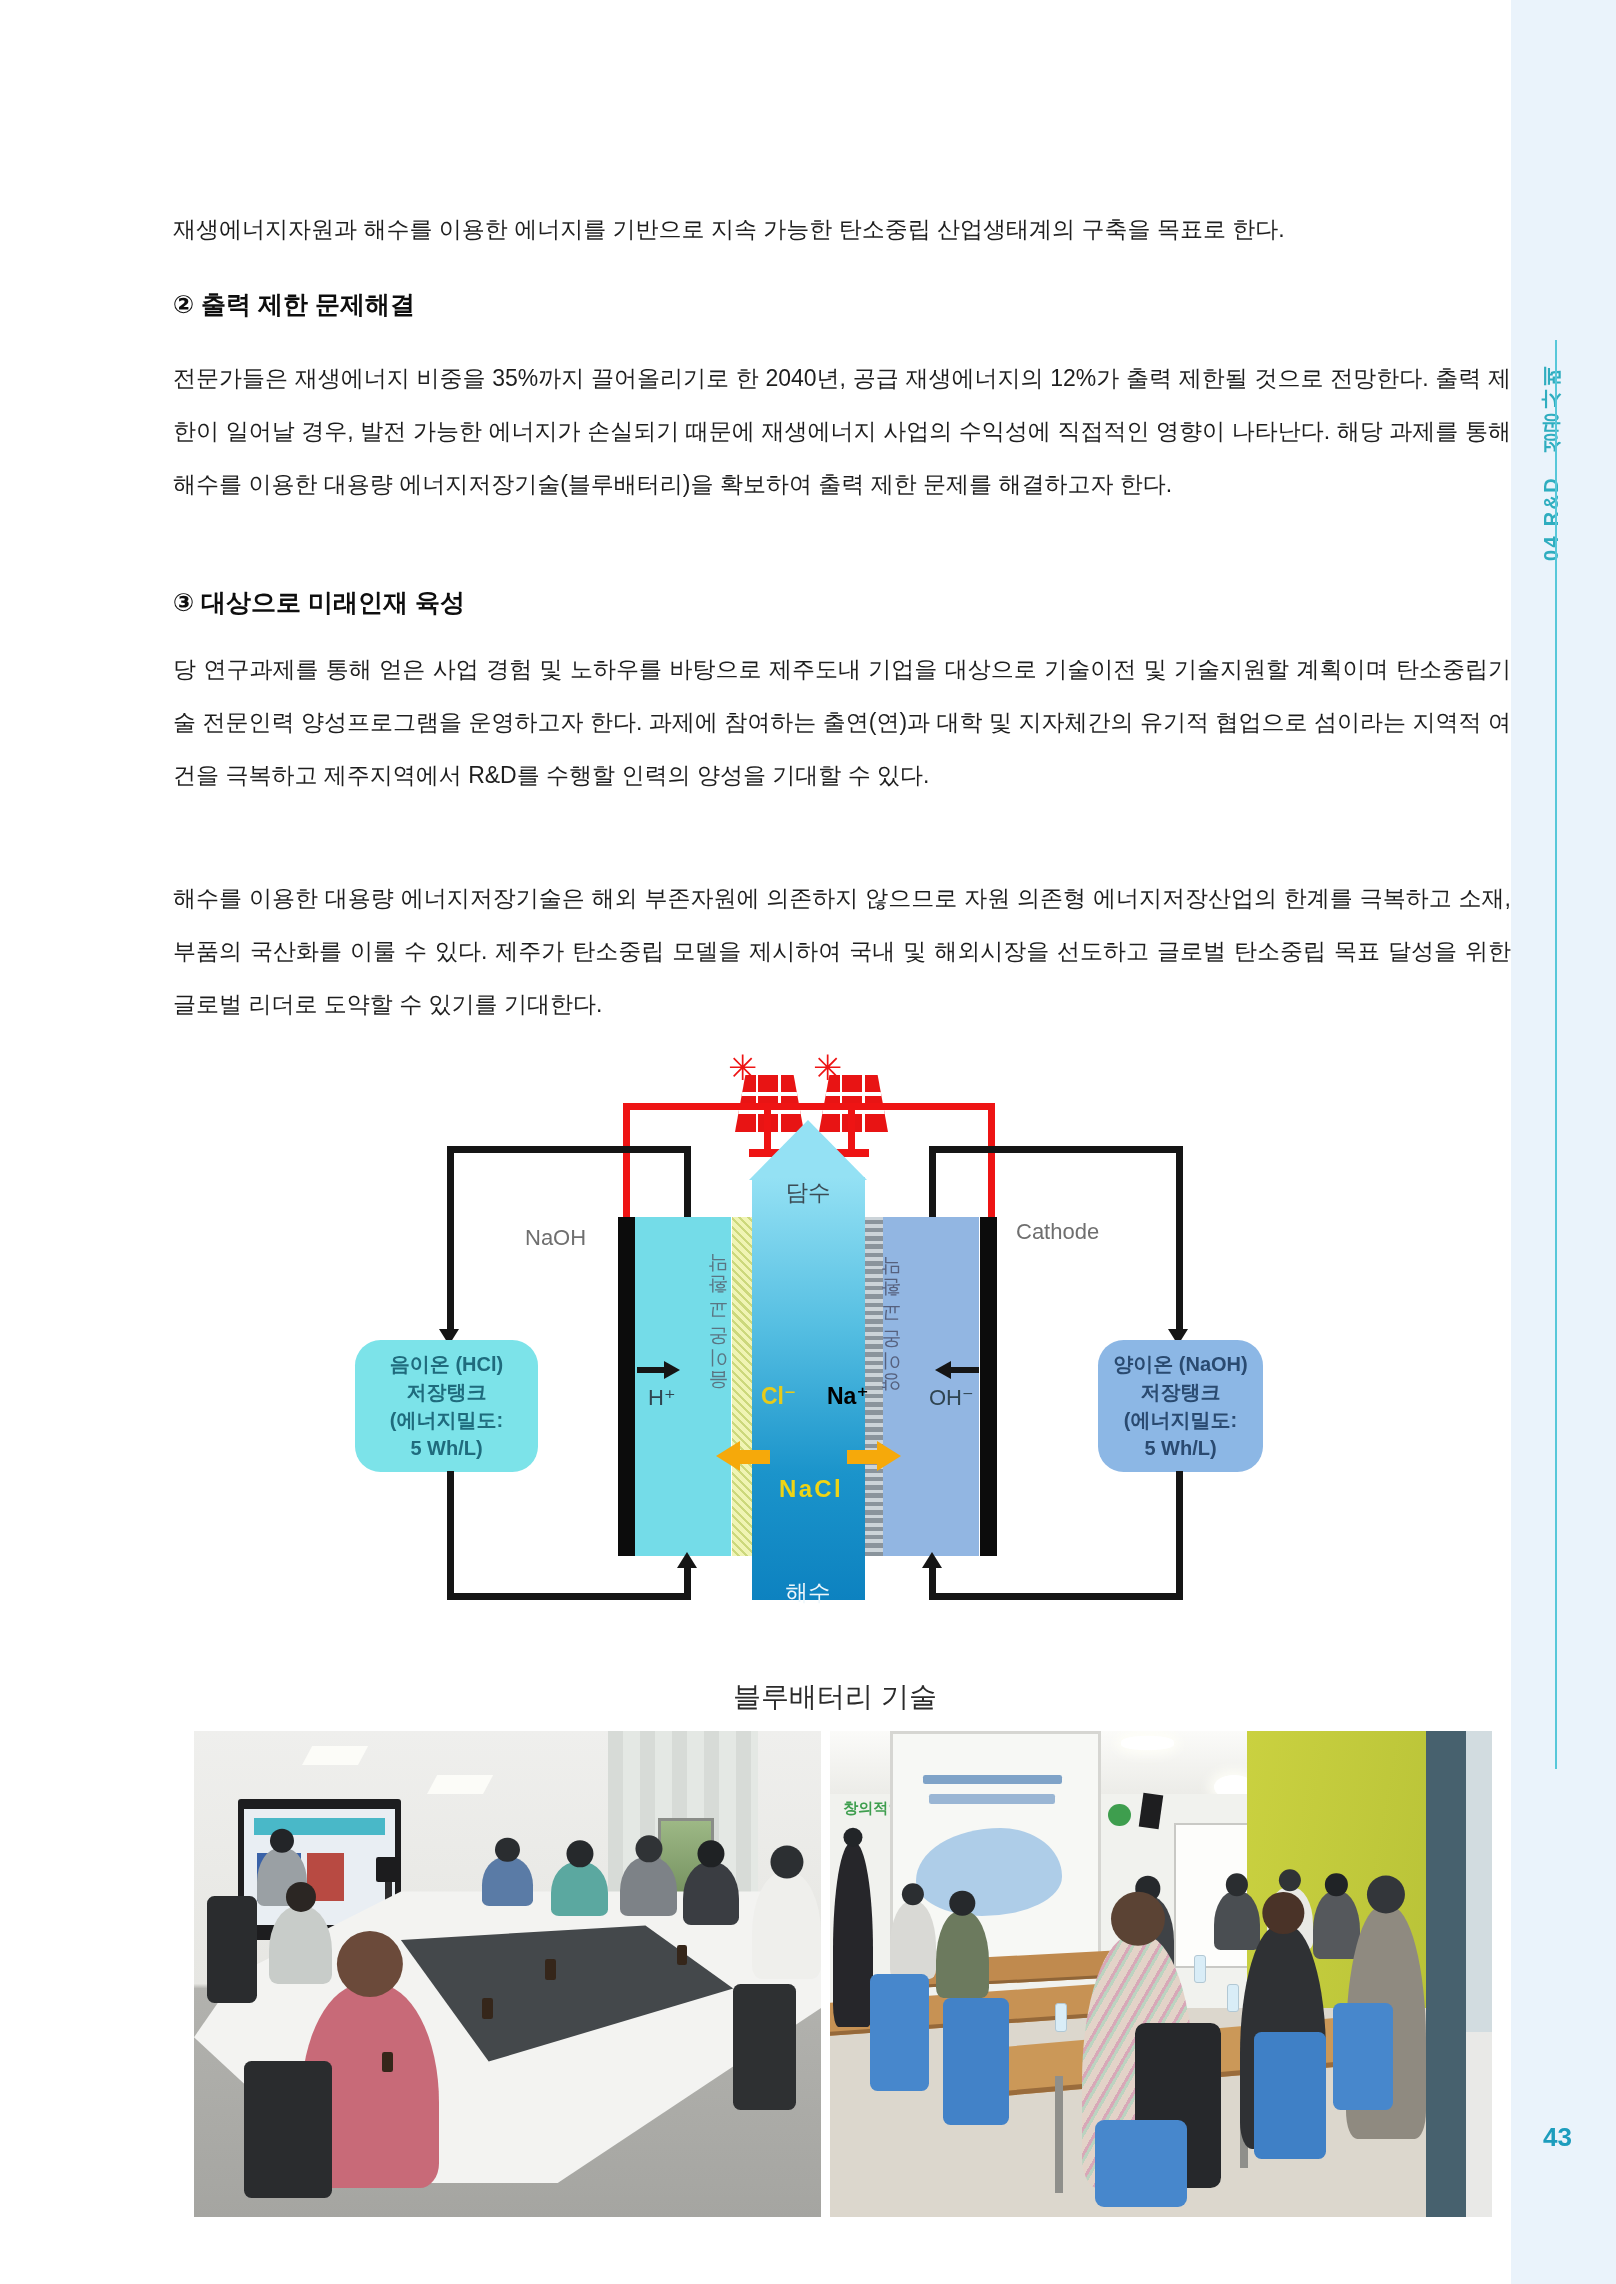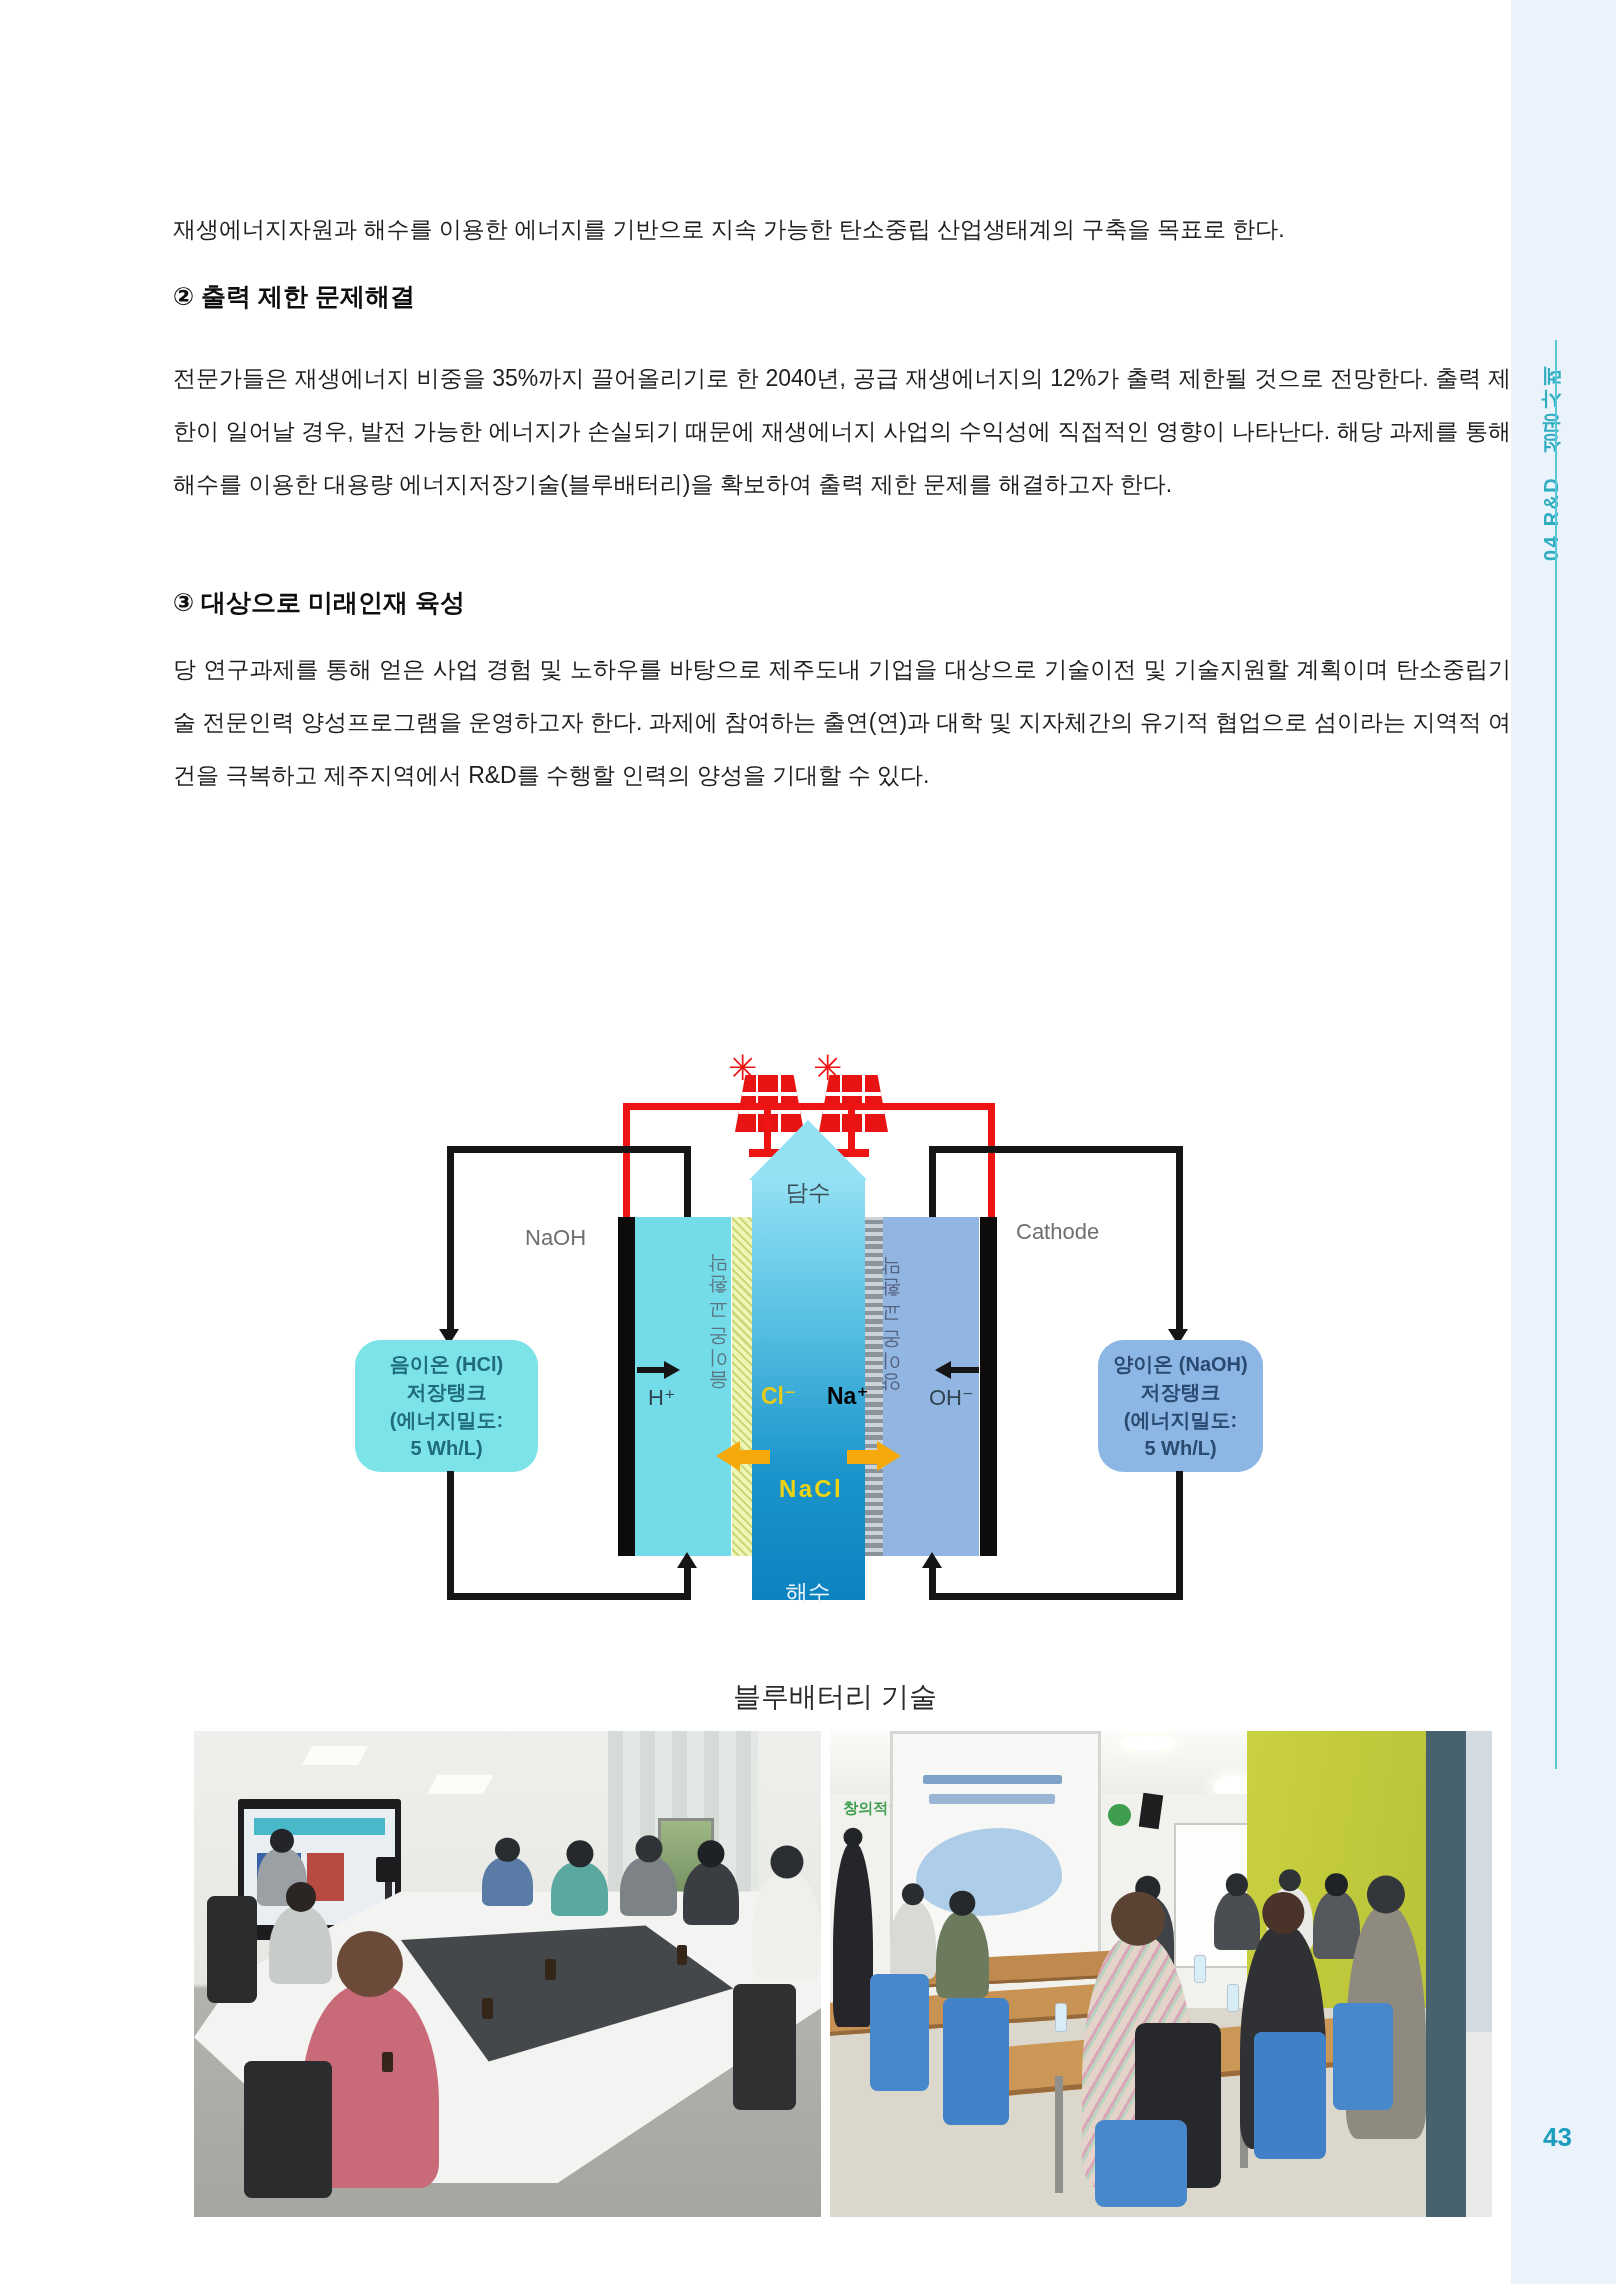--- a/index.html
+++ b/index.html
@@ -43,7 +43,7 @@
   <div class="a" style="left:1531px;top:2122px;width:53px;text-align:center;font-size:26px;font-weight:bold;color:#1d9dbd;">43</div>
 
   <div class="body-par" style="top:203px;">재생에너지자원과 해수를 이용한 에너지를 기반으로 지속 가능한 탄소중립 산업생태계의 구축을 목표로 한다.</div>
-  <div class="heading" style="top:280px;">② 출력 제한 문제해결</div>
+  <div class="heading" style="top:288px;">② 출력 제한 문제해결</div>
   <div class="body-par" style="top:352px;">전문가들은 재생에너지 비중을 35%까지 끌어올리기로 한 2040년, 공급 재생에너지의 12%가 출력 제한될 것으로 전망한다. 출력 제한이 일어날 경우, 발전 가능한 에너지가 손실되기 때문에 재생에너지 사업의 수익성에 직접적인 영향이 나타난다. 해당 과제를 통해 해수를 이용한 대용량 에너지저장기술(블루배터리)을 확보하여 출력 제한 문제를 해결하고자 한다.</div>
   <div class="heading" style="top:586px;">③ 대상으로 미래인재 육성</div>
   <div class="body-par" style="top:643px;">당 연구과제를 통해 얻은 사업 경험 및 노하우를 바탕으로 제주도내 기업을 대상으로 기술이전 및 기술지원할 계획이며 탄소중립기술 전문인력 양성프로그램을 운영하고자 한다. 과제에 참여하는 출연(연)과 대학 및 지자체간의 유기적 협업으로 섬이라는 지역적 여건을 극복하고 제주지역에서 R&amp;D를 수행할 인력의 양성을 기대할 수 있다.</div>

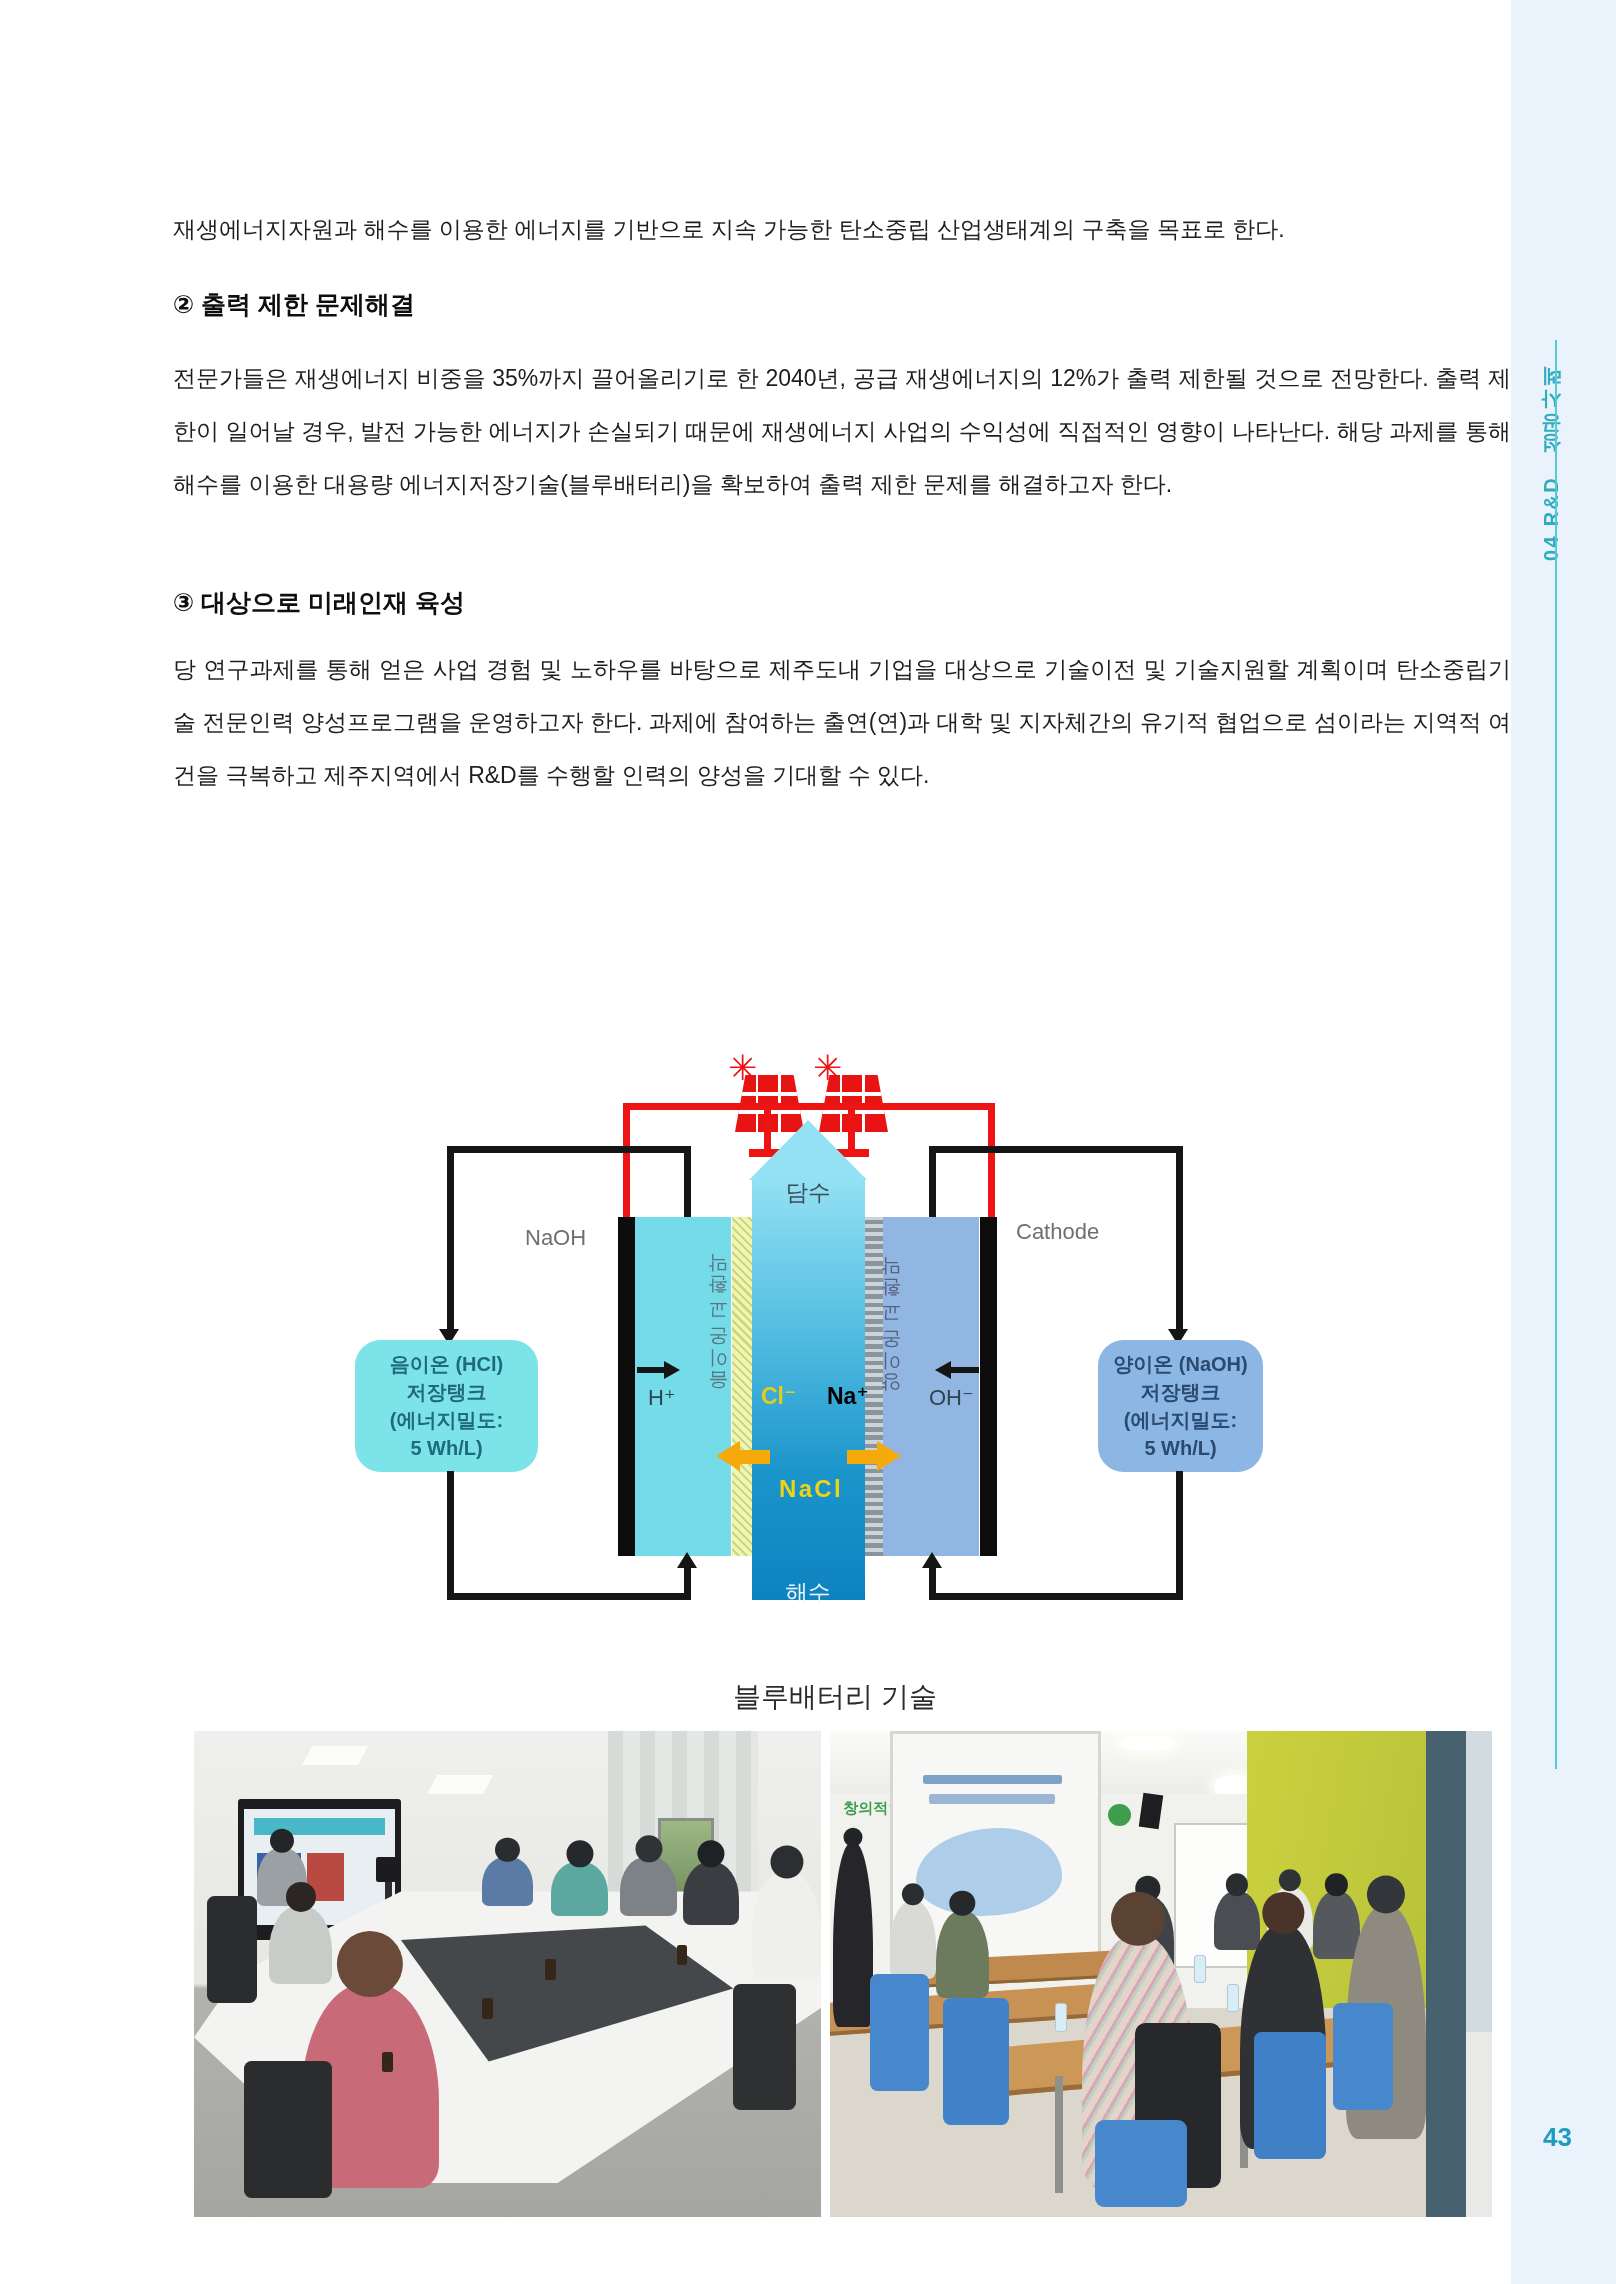--- a/index.html
+++ b/index.html
@@ -47,6 +47,7 @@
   <div class="body-par" style="top:352px;">전문가들은 재생에너지 비중을 35%까지 끌어올리기로 한 2040년, 공급 재생에너지의 12%가 출력 제한될 것으로 전망한다. 출력 제한이 일어날 경우, 발전 가능한 에너지가 손실되기 때문에 재생에너지 사업의 수익성에 직접적인 영향이 나타난다. 해당 과제를 통해 해수를 이용한 대용량 에너지저장기술(블루배터리)을 확보하여 출력 제한 문제를 해결하고자 한다.</div>
   <div class="heading" style="top:586px;">③ 대상으로 미래인재 육성</div>
   <div class="body-par" style="top:643px;">당 연구과제를 통해 얻은 사업 경험 및 노하우를 바탕으로 제주도내 기업을 대상으로 기술이전 및 기술지원할 계획이며 탄소중립기술 전문인력 양성프로그램을 운영하고자 한다. 과제에 참여하는 출연(연)과 대학 및 지자체간의 유기적 협업으로 섬이라는 지역적 여건을 극복하고 제주지역에서 R&amp;D를 수행할 인력의 양성을 기대할 수 있다.</div>
+  <div class="body-par" style="top:872px;">해수를 이용한 대용량 에너지저장기술은 해외 부존자원에 의존하지 않으므로 자원 의존형 에너지저장산업의 한계를 극복하고 소재, 부품의 국산화를 이룰 수 있다. 제주가 탄소중립 모델을 제시하여 국내 및 해외시장을 선도하고 글로벌 탄소중립 목표 달성을 위한 글로벌 리더로 도약할 수 있기를 기대한다.</div>
 
   <div class="a" style="left:0;top:0;width:1616px;height:2284px;pointer-events:none;">
 

